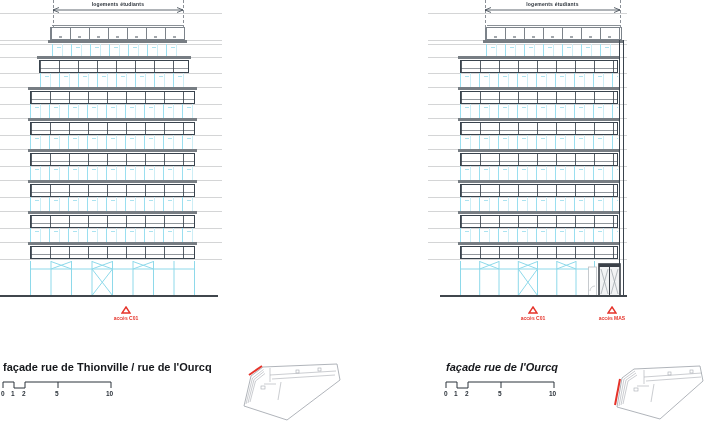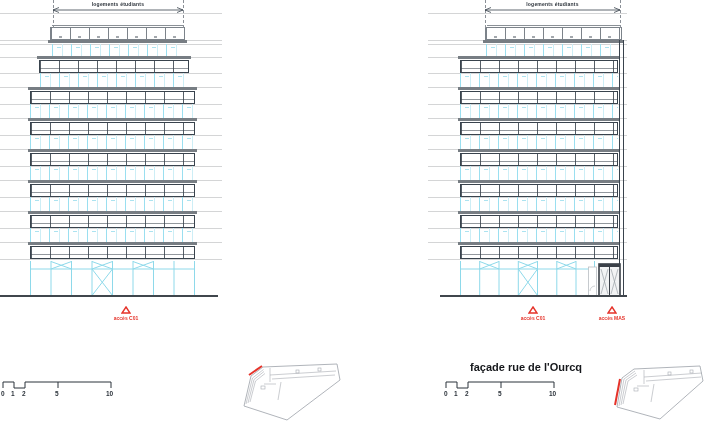--- a/index.html
+++ b/index.html
@@ -203,6 +203,7 @@
     <div class="acclabel" style="left:162px;top:315px;">accès MAS</div>
   </div>
 
+  <div class="title" style="left:3px;top:361px;">façade rue de Thionville / rue de l'Ourcq</div>
   <svg class="abs" style="left:2px;top:379px;" width="112" height="10">
     <path d="M1,9 V3 H12 V9 H23 V3 H56 V9 M56,3 H109 V9" stroke="#2b323a" stroke-width="1" fill="none"></path>
   </svg>

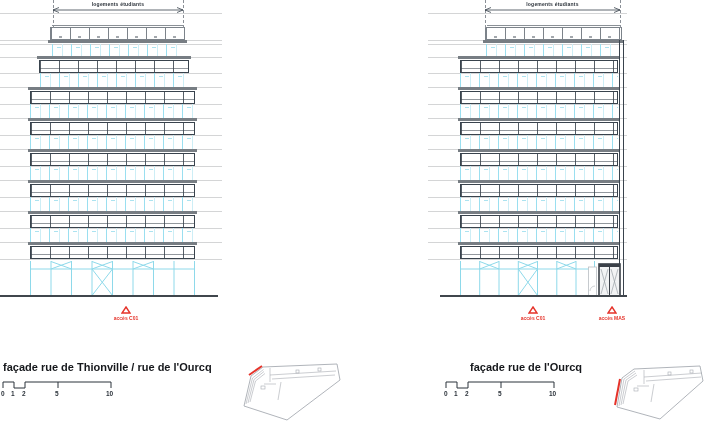--- a/index.html
+++ b/index.html
@@ -215,7 +215,7 @@
     <span style="left:104px;">10</span>
   </div>
 
-  <div class="title" style="left:470px;top:361px;">façade rue de l'Ourcq</div>
+  <div class="title" style="left:446px;top:361px;font-style:italic;">façade rue de l'Ourcq</div>
   <svg class="abs" style="left:445px;top:379px;" width="112" height="10">
     <path d="M1,9 V3 H12 V9 H23 V3 H56 V9 M56,3 H109 V9" stroke="#2b323a" stroke-width="1" fill="none"></path>
   </svg>

